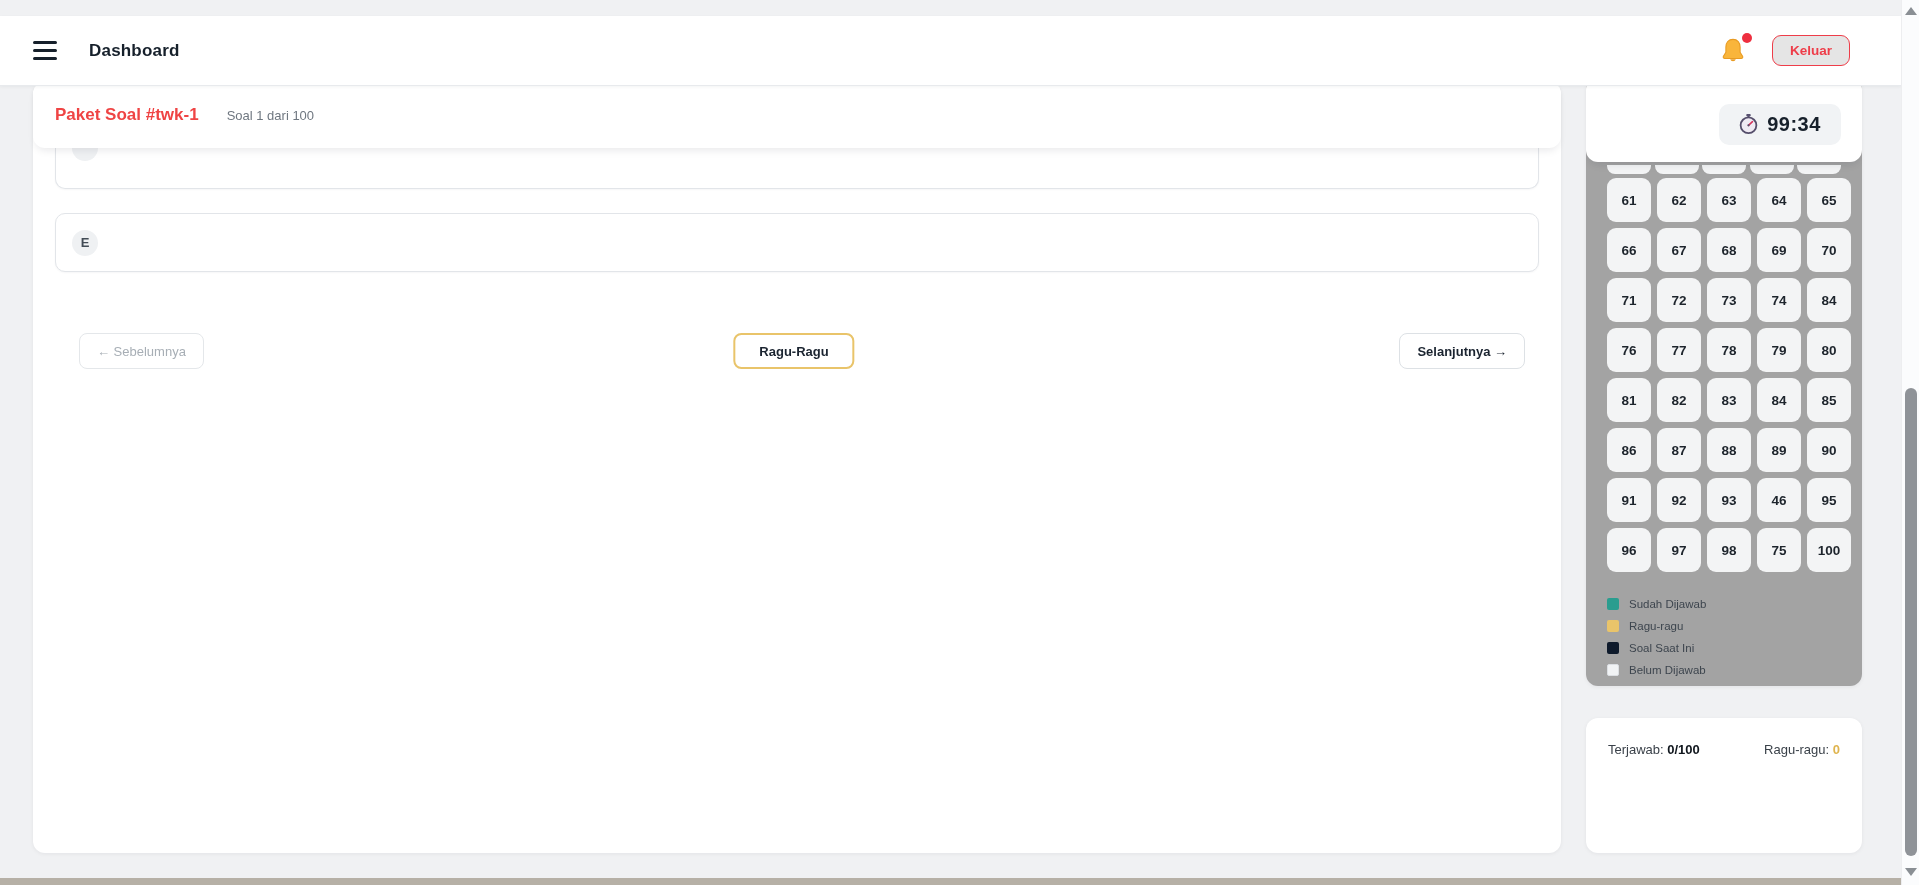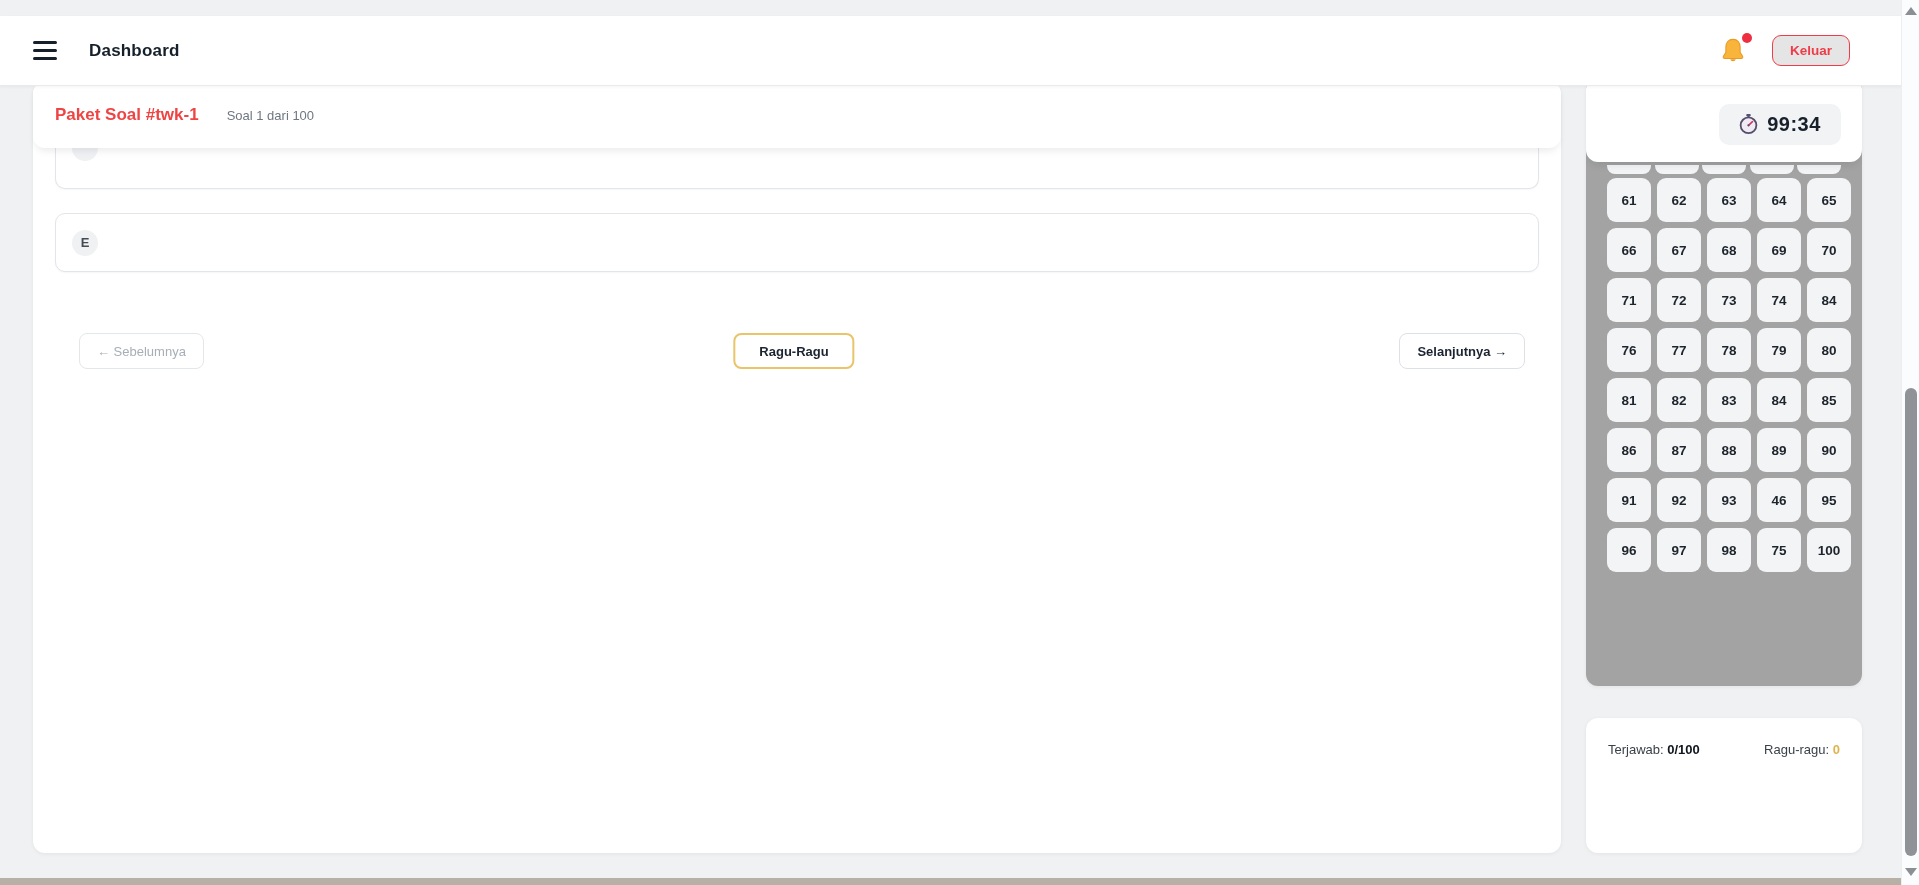--- a/index.html
+++ b/index.html
@@ -281,6 +281,24 @@
       <div class="qcell">100</div>
     </div>
 
+  <div class="legend">
+      <div class="legend-item">
+        <span class="swatch" style="background: rgb(42, 157, 143);"></span>
+        <span class="legend-label">Sudah Dijawab</span>
+      </div>
+      <div class="legend-item">
+        <span class="swatch" style="background: rgb(233, 196, 106);"></span>
+        <span class="legend-label">Ragu-ragu</span>
+      </div>
+      <div class="legend-item">
+        <span class="swatch" style="background: rgb(14, 26, 43);"></span>
+        <span class="legend-label">Soal Saat Ini</span>
+      </div>
+      <div class="legend-item">
+        <span class="swatch" style="background: rgb(241, 243, 245); border: 1px solid rgb(220, 223, 227);"></span>
+        <span class="legend-label">Belum Dijawab</span>
+      </div>
+    </div>
 </aside>
 
 <section class="summary-card">

